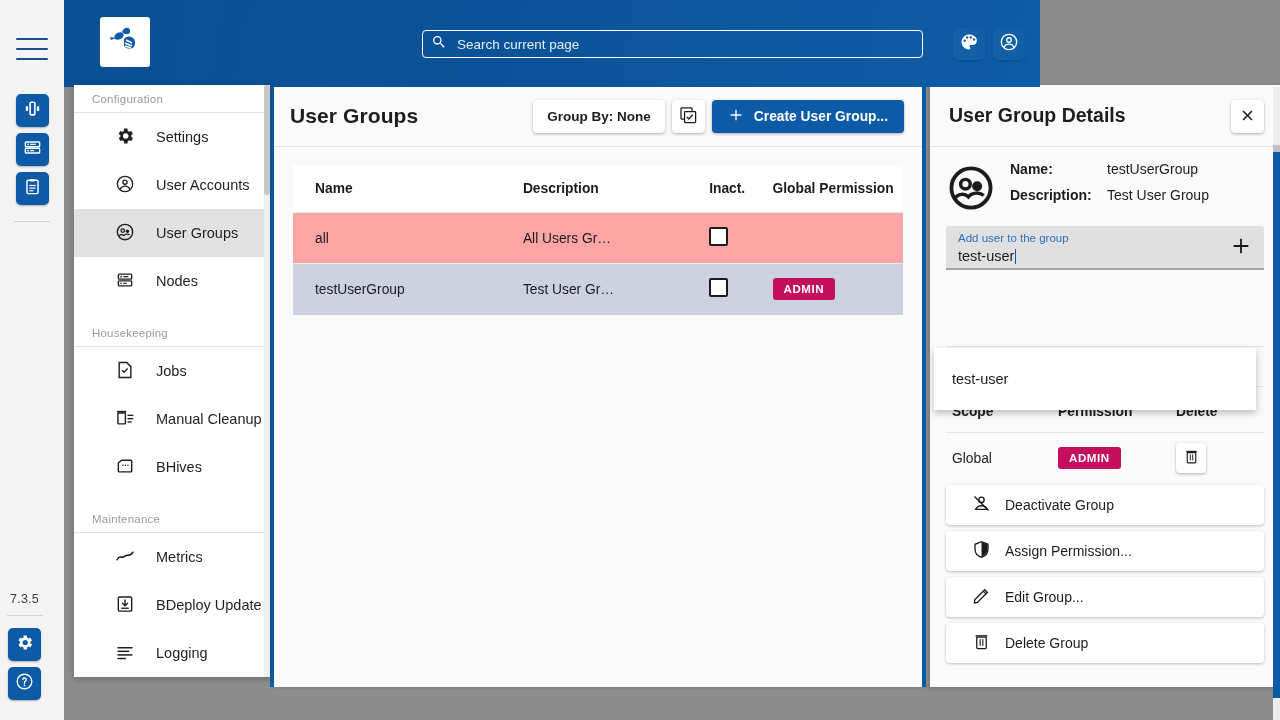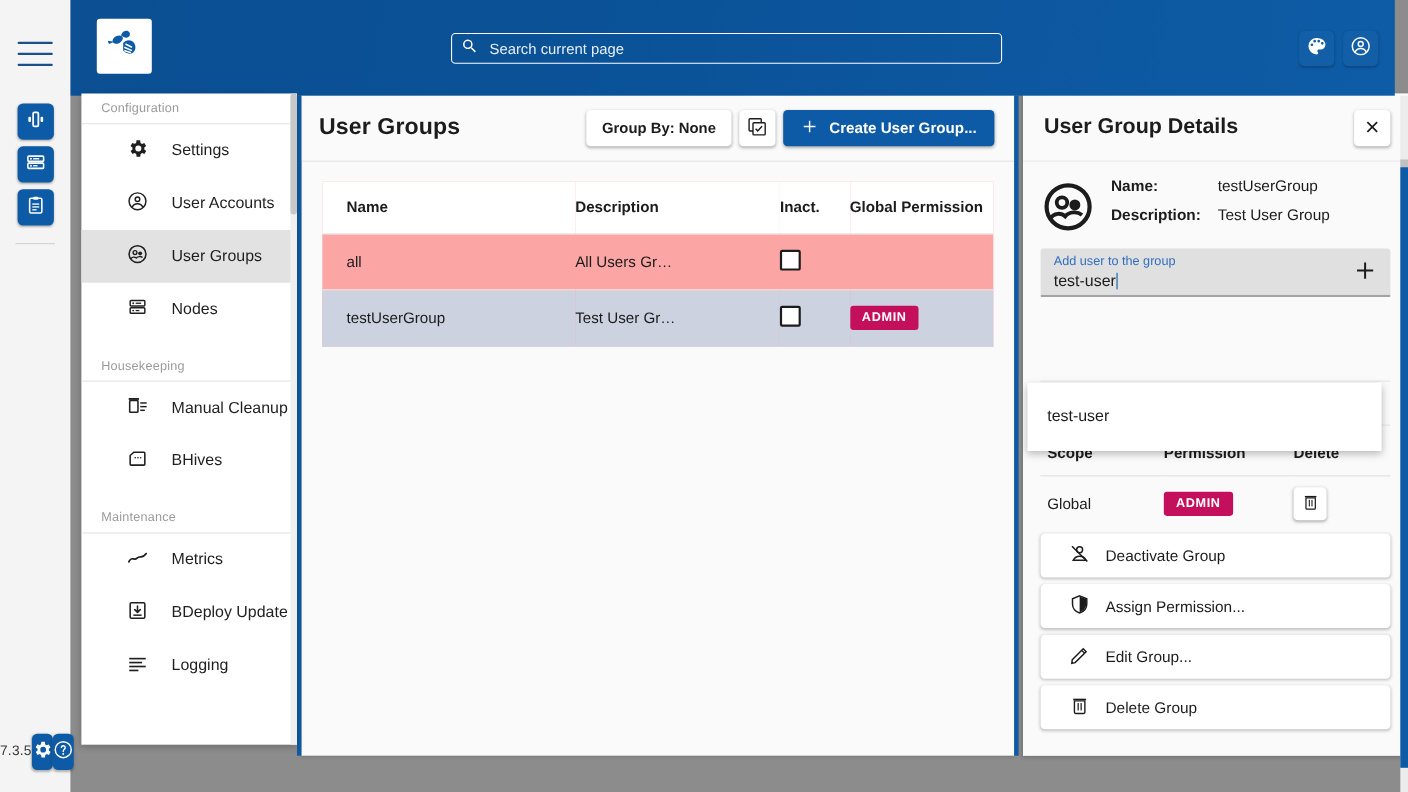--- a/index.html
+++ b/index.html
@@ -36,7 +36,7 @@
 
   
   .topbar {
-    position: absolute; left: 52px; top: 0; width: 1216px; height: 87px;
+    position: absolute; left: 64px; top: 0; width: 976px; height: 87px;
     background: linear-gradient(100deg, #0c4f93 0%, #0a5196 35%, #0e5ca6 100%);
     z-index: 20;
   }

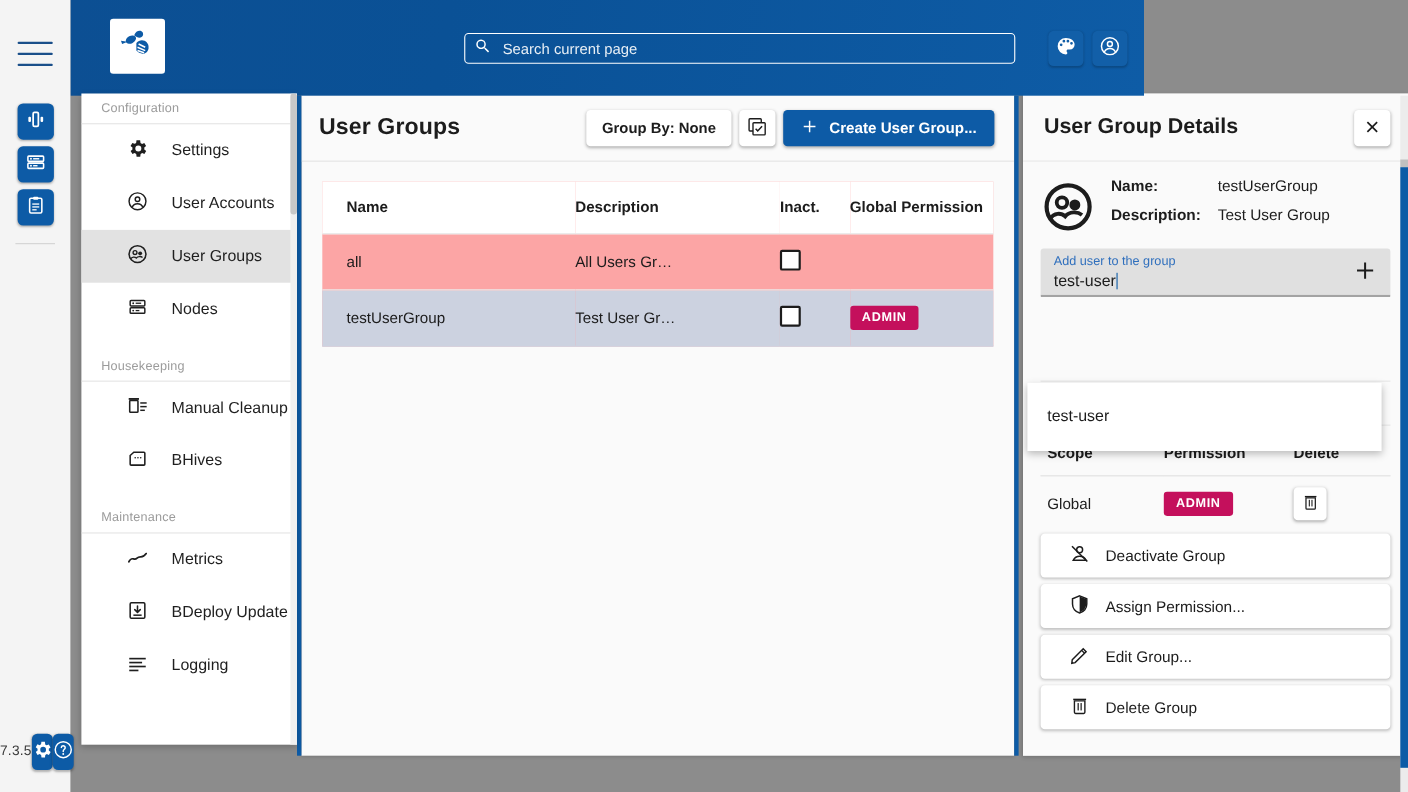--- a/index.html
+++ b/index.html
@@ -401,6 +401,15 @@
 
       <div class="nav-gap"></div>
       <div class="nav-group-label">Housekeeping</div>
+      <div class="nav-item">
+        <span>
+          <svg viewBox="0 0 24 24">
+              <path d="M5 3h9l5 5v13H5z" fill="none" stroke="#1f1f1f" stroke-width="1.7"></path>
+              <path d="M8.5 12.2l2.4 2.4 4.2-4.4" fill="none" stroke="#1f1f1f" stroke-width="1.7"></path>
+            </svg>
+        </span>
+        <span>Jobs</span>
+      </div>
       <div class="nav-item">
         <span>
           <svg viewBox="0 0 24 24">

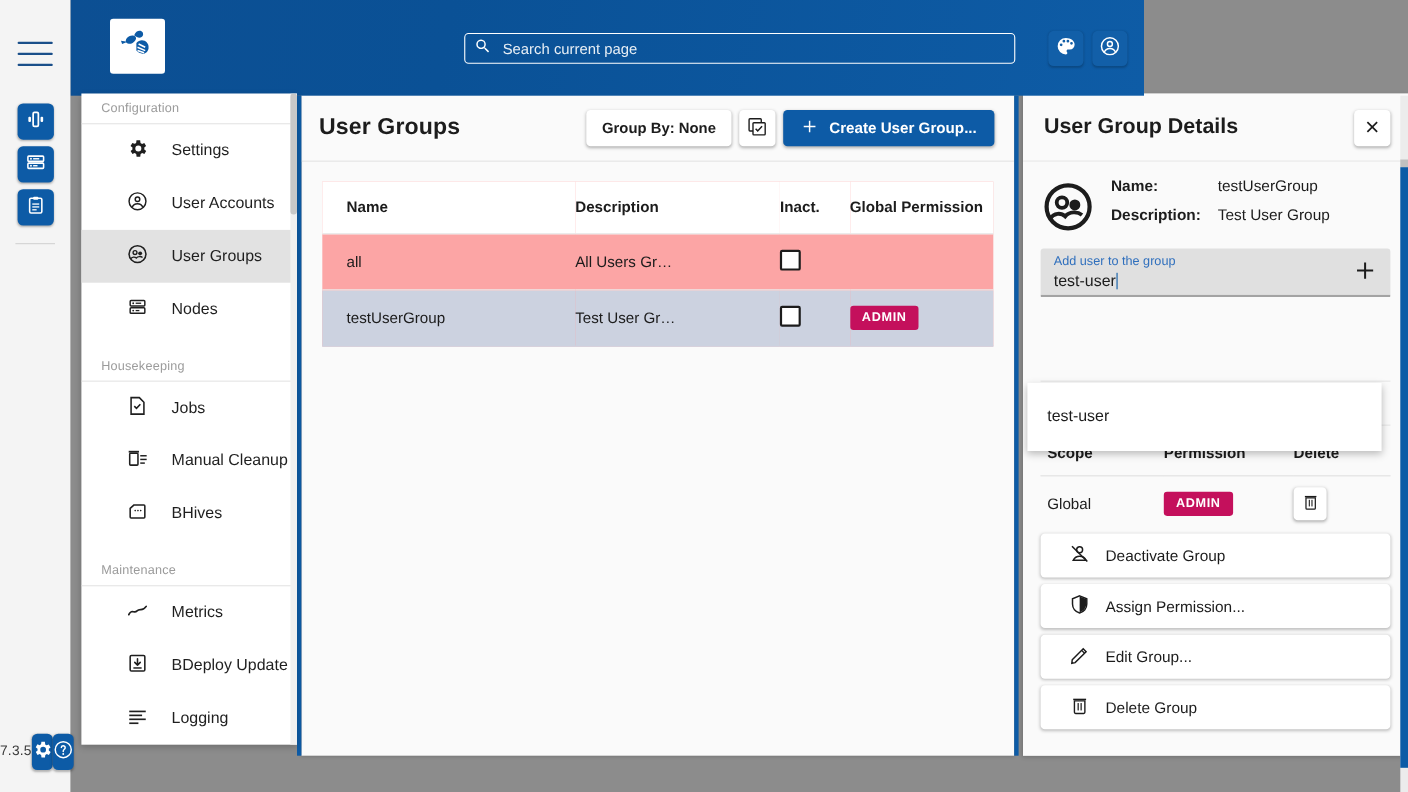--- a/index.html
+++ b/index.html
@@ -30,7 +30,7 @@
   .rail-btn svg { width: 19px; height: 19px; fill: #ffffff; }
   .rail-divider { width: 36px; height: 1px; background: #d3d3d3; margin: 10px 0 0 0; }
   .rail-bottom { position: absolute; bottom: 14px; left: 0; width: 49px;
-     display:flex; align-items: center; }
+     display:flex; flex-direction: column; align-items: center; }
   .version { font-size: 12.5px; color: #3a3a3a; margin-bottom: 9px; letter-spacing:.2px;}
   .rail-bottom .rail-divider { margin: 0 0 12px 0; }
 

